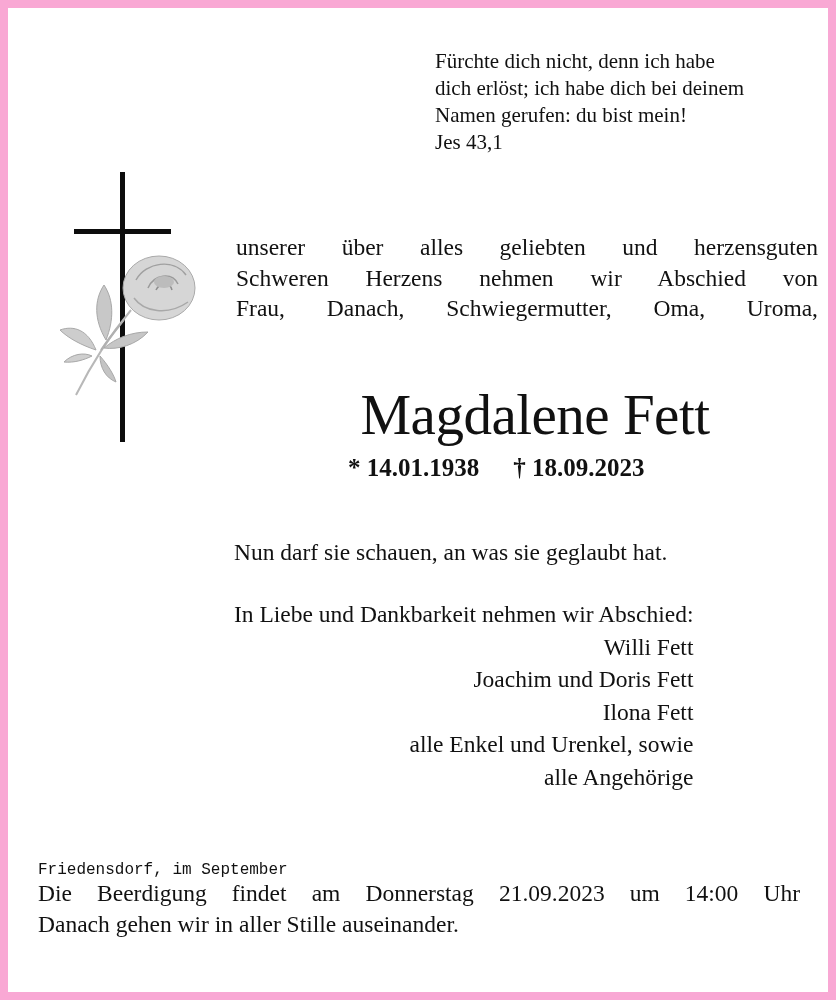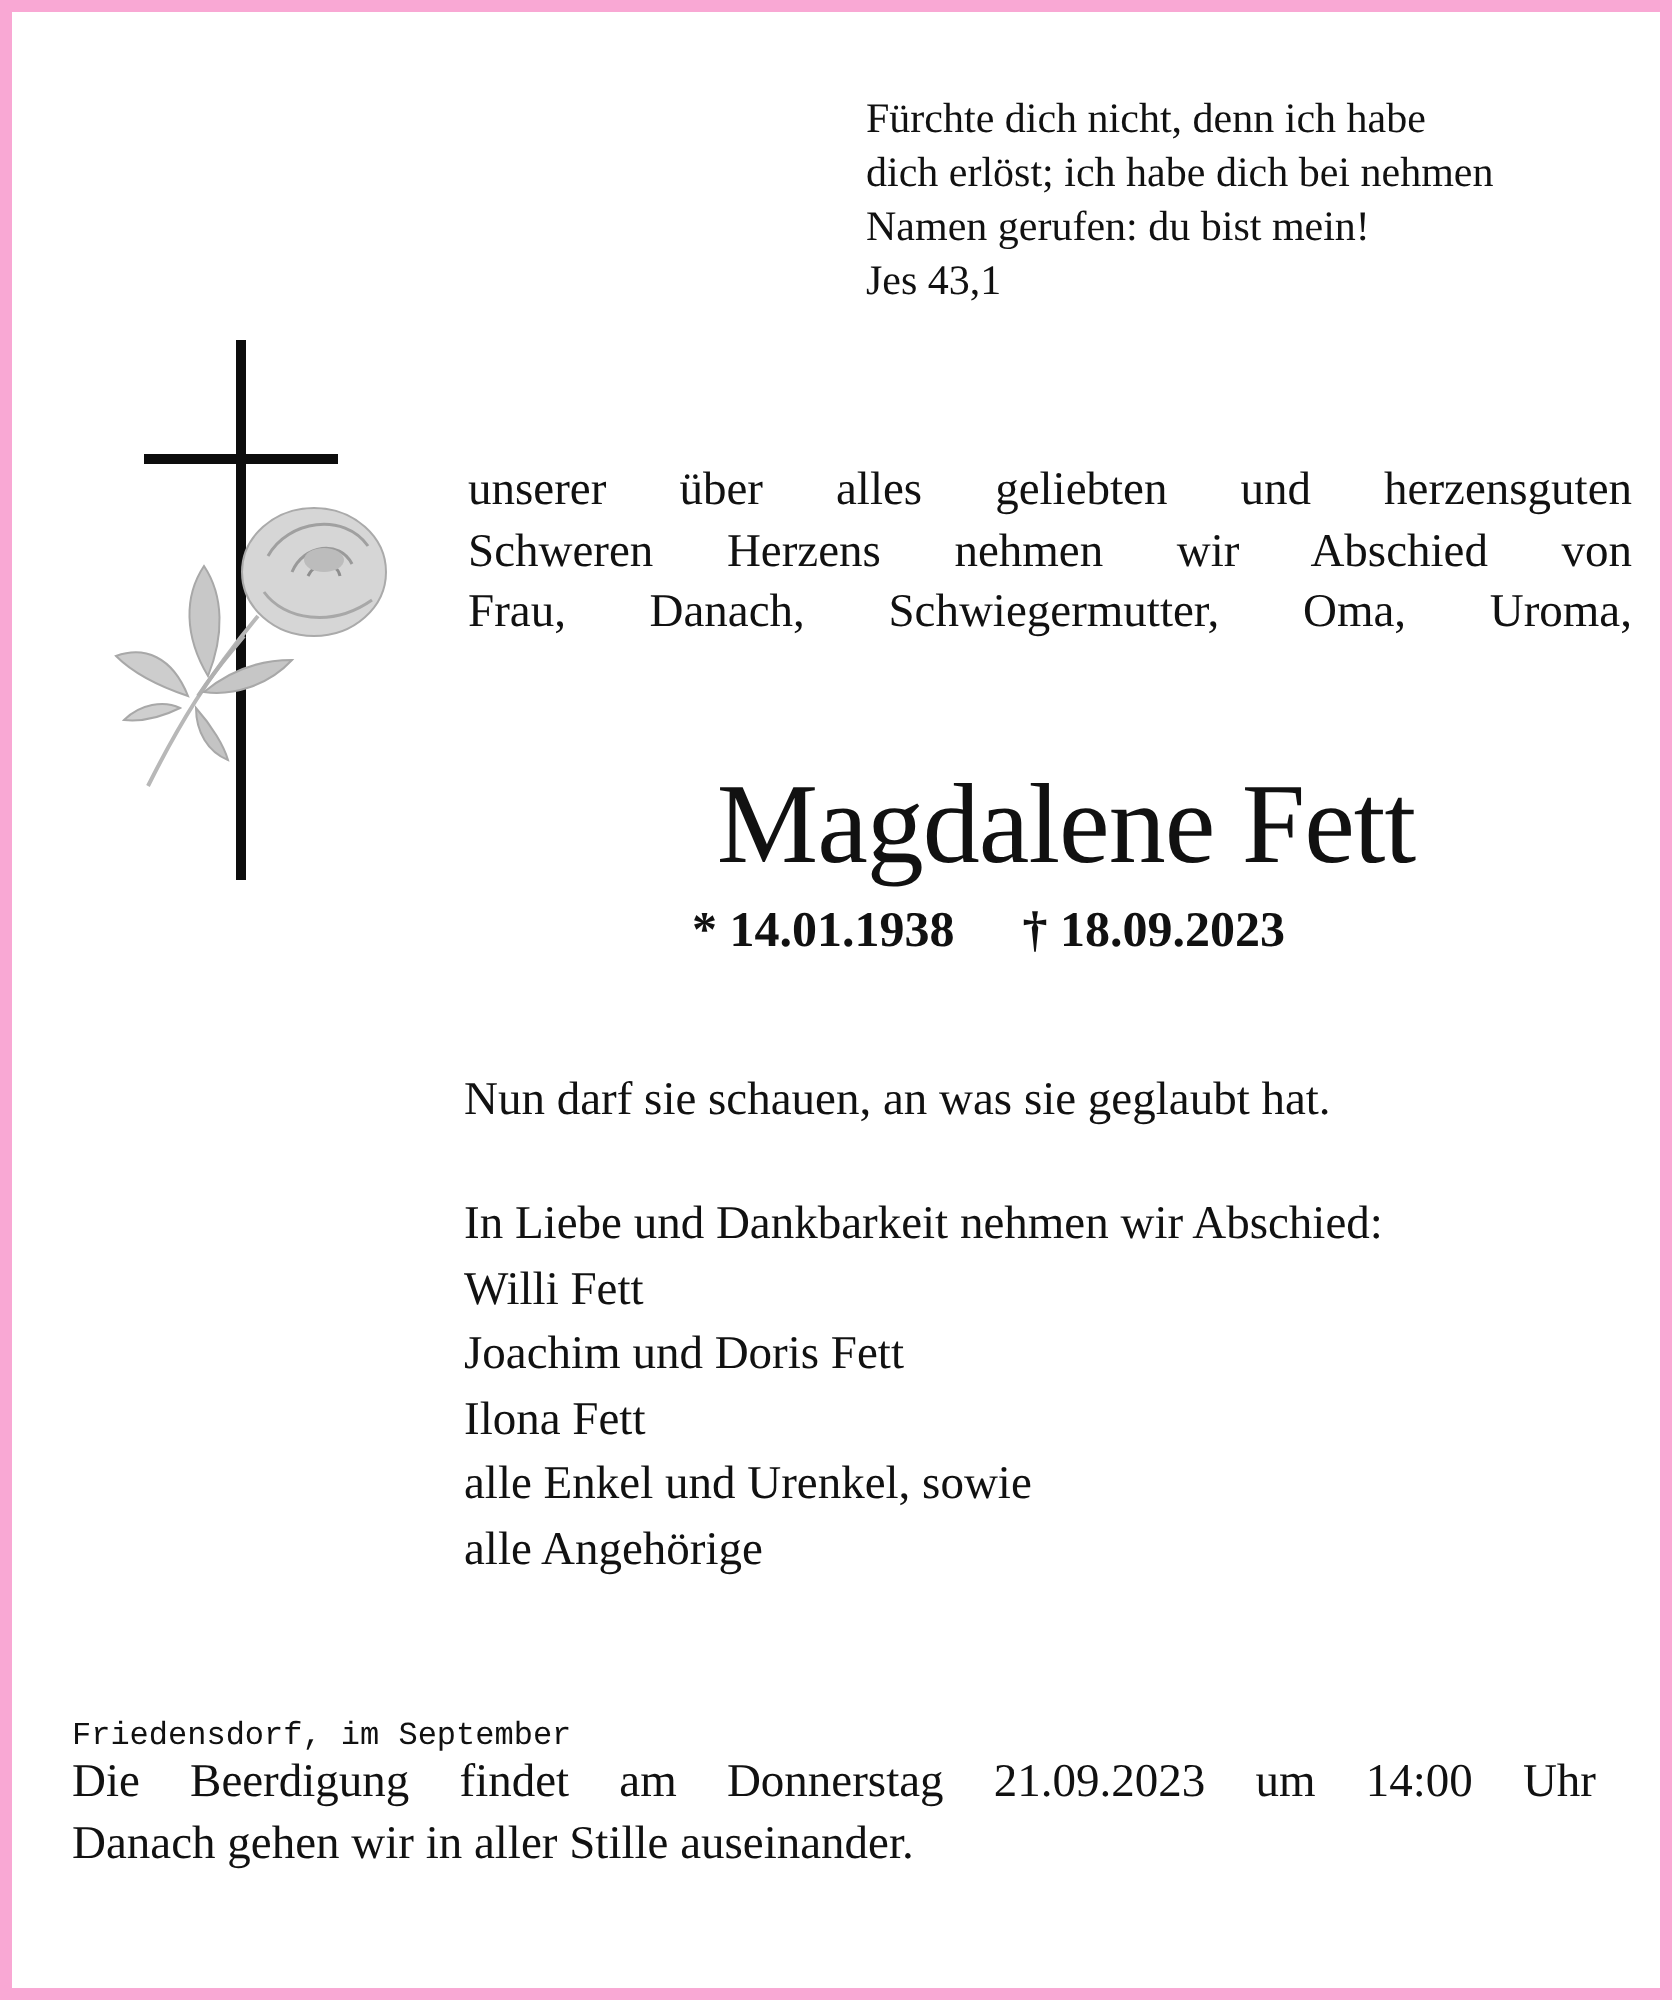--- a/index.html
+++ b/index.html
@@ -6,7 +6,7 @@
     body { width: 836px; height: 1000px; position: relative; overflow: hidden; }
     .frame {
       position: absolute; left: 0; top: 0; width: 836px; height: 1000px;
-      box-sizing: border-box; border: 6px solid #f9a8d4; background: #ffffff;
+      box-sizing: border-box; border: 8px solid #f9a8d4; background: #ffffff;
     }
     .serif { font-family: "Liberation Serif", "DejaVu Serif", serif; color: #111111; }
     .quote {

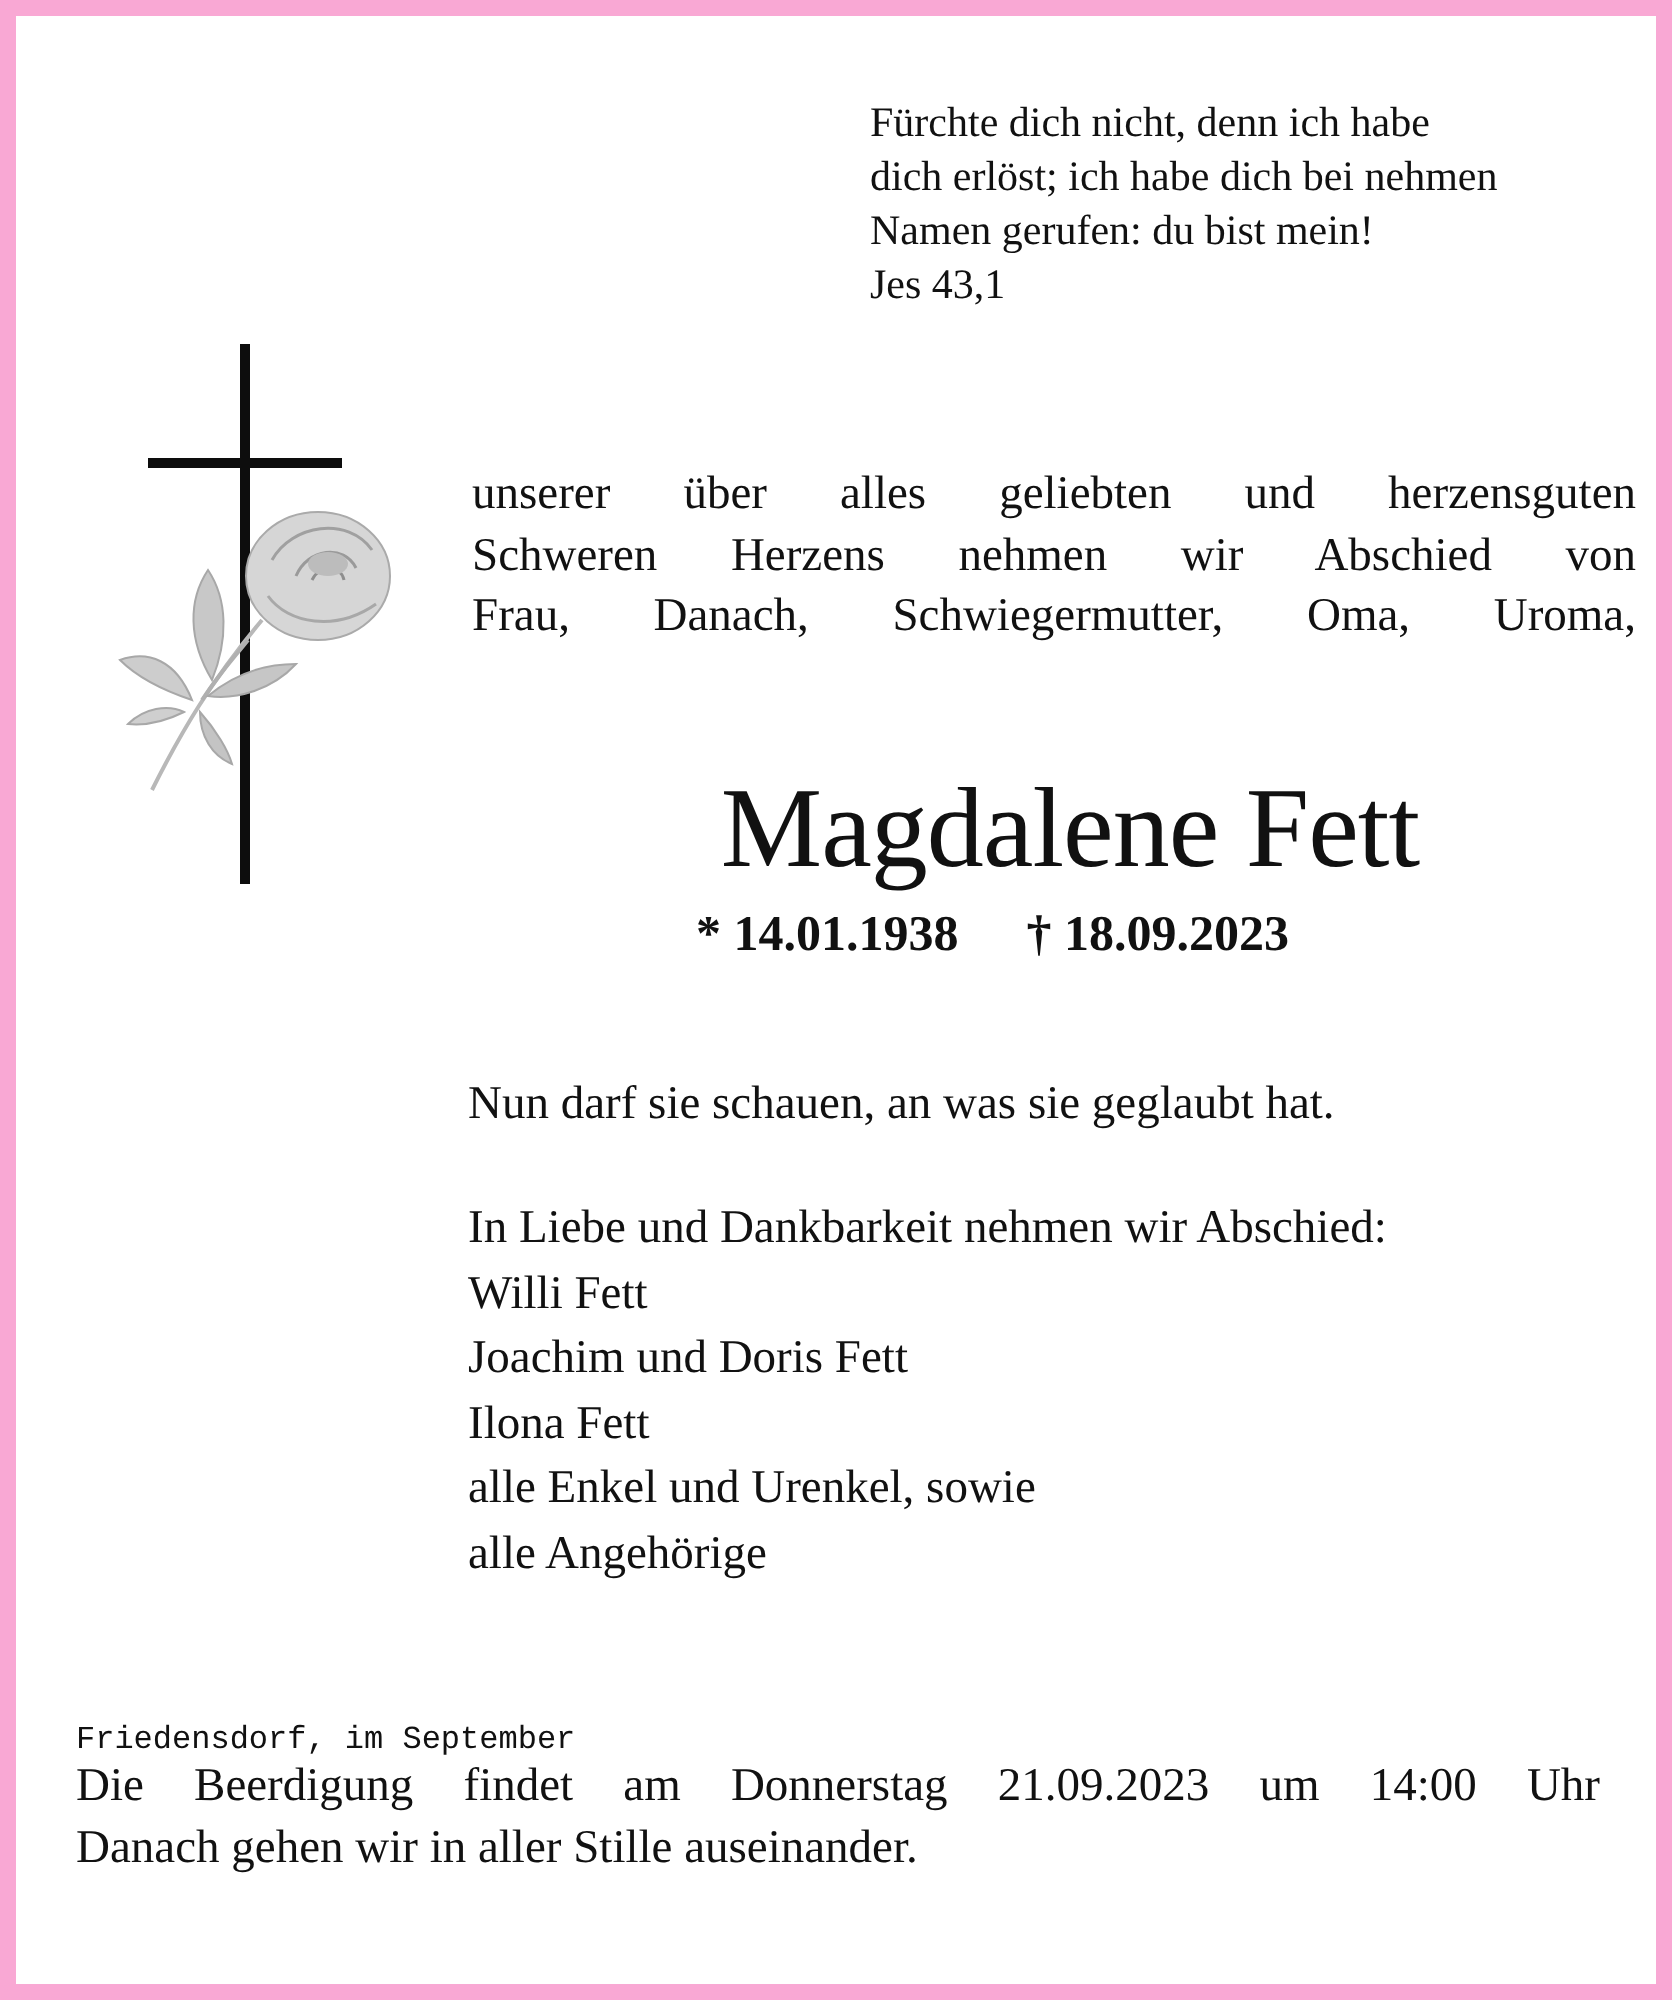--- a/index.html
+++ b/index.html
@@ -54,7 +54,7 @@
 
   <div class="quote serif">
     <div>Fürchte dich nicht, denn ich habe</div>
-    <div>dich erlöst; ich habe dich bei nehmen</div>
+    <div>dich erlöst; ich habe dich bei deinem</div>
     <div>Namen gerufen: du bist mein!</div>
     <div>Jes 43,1</div>
   </div>

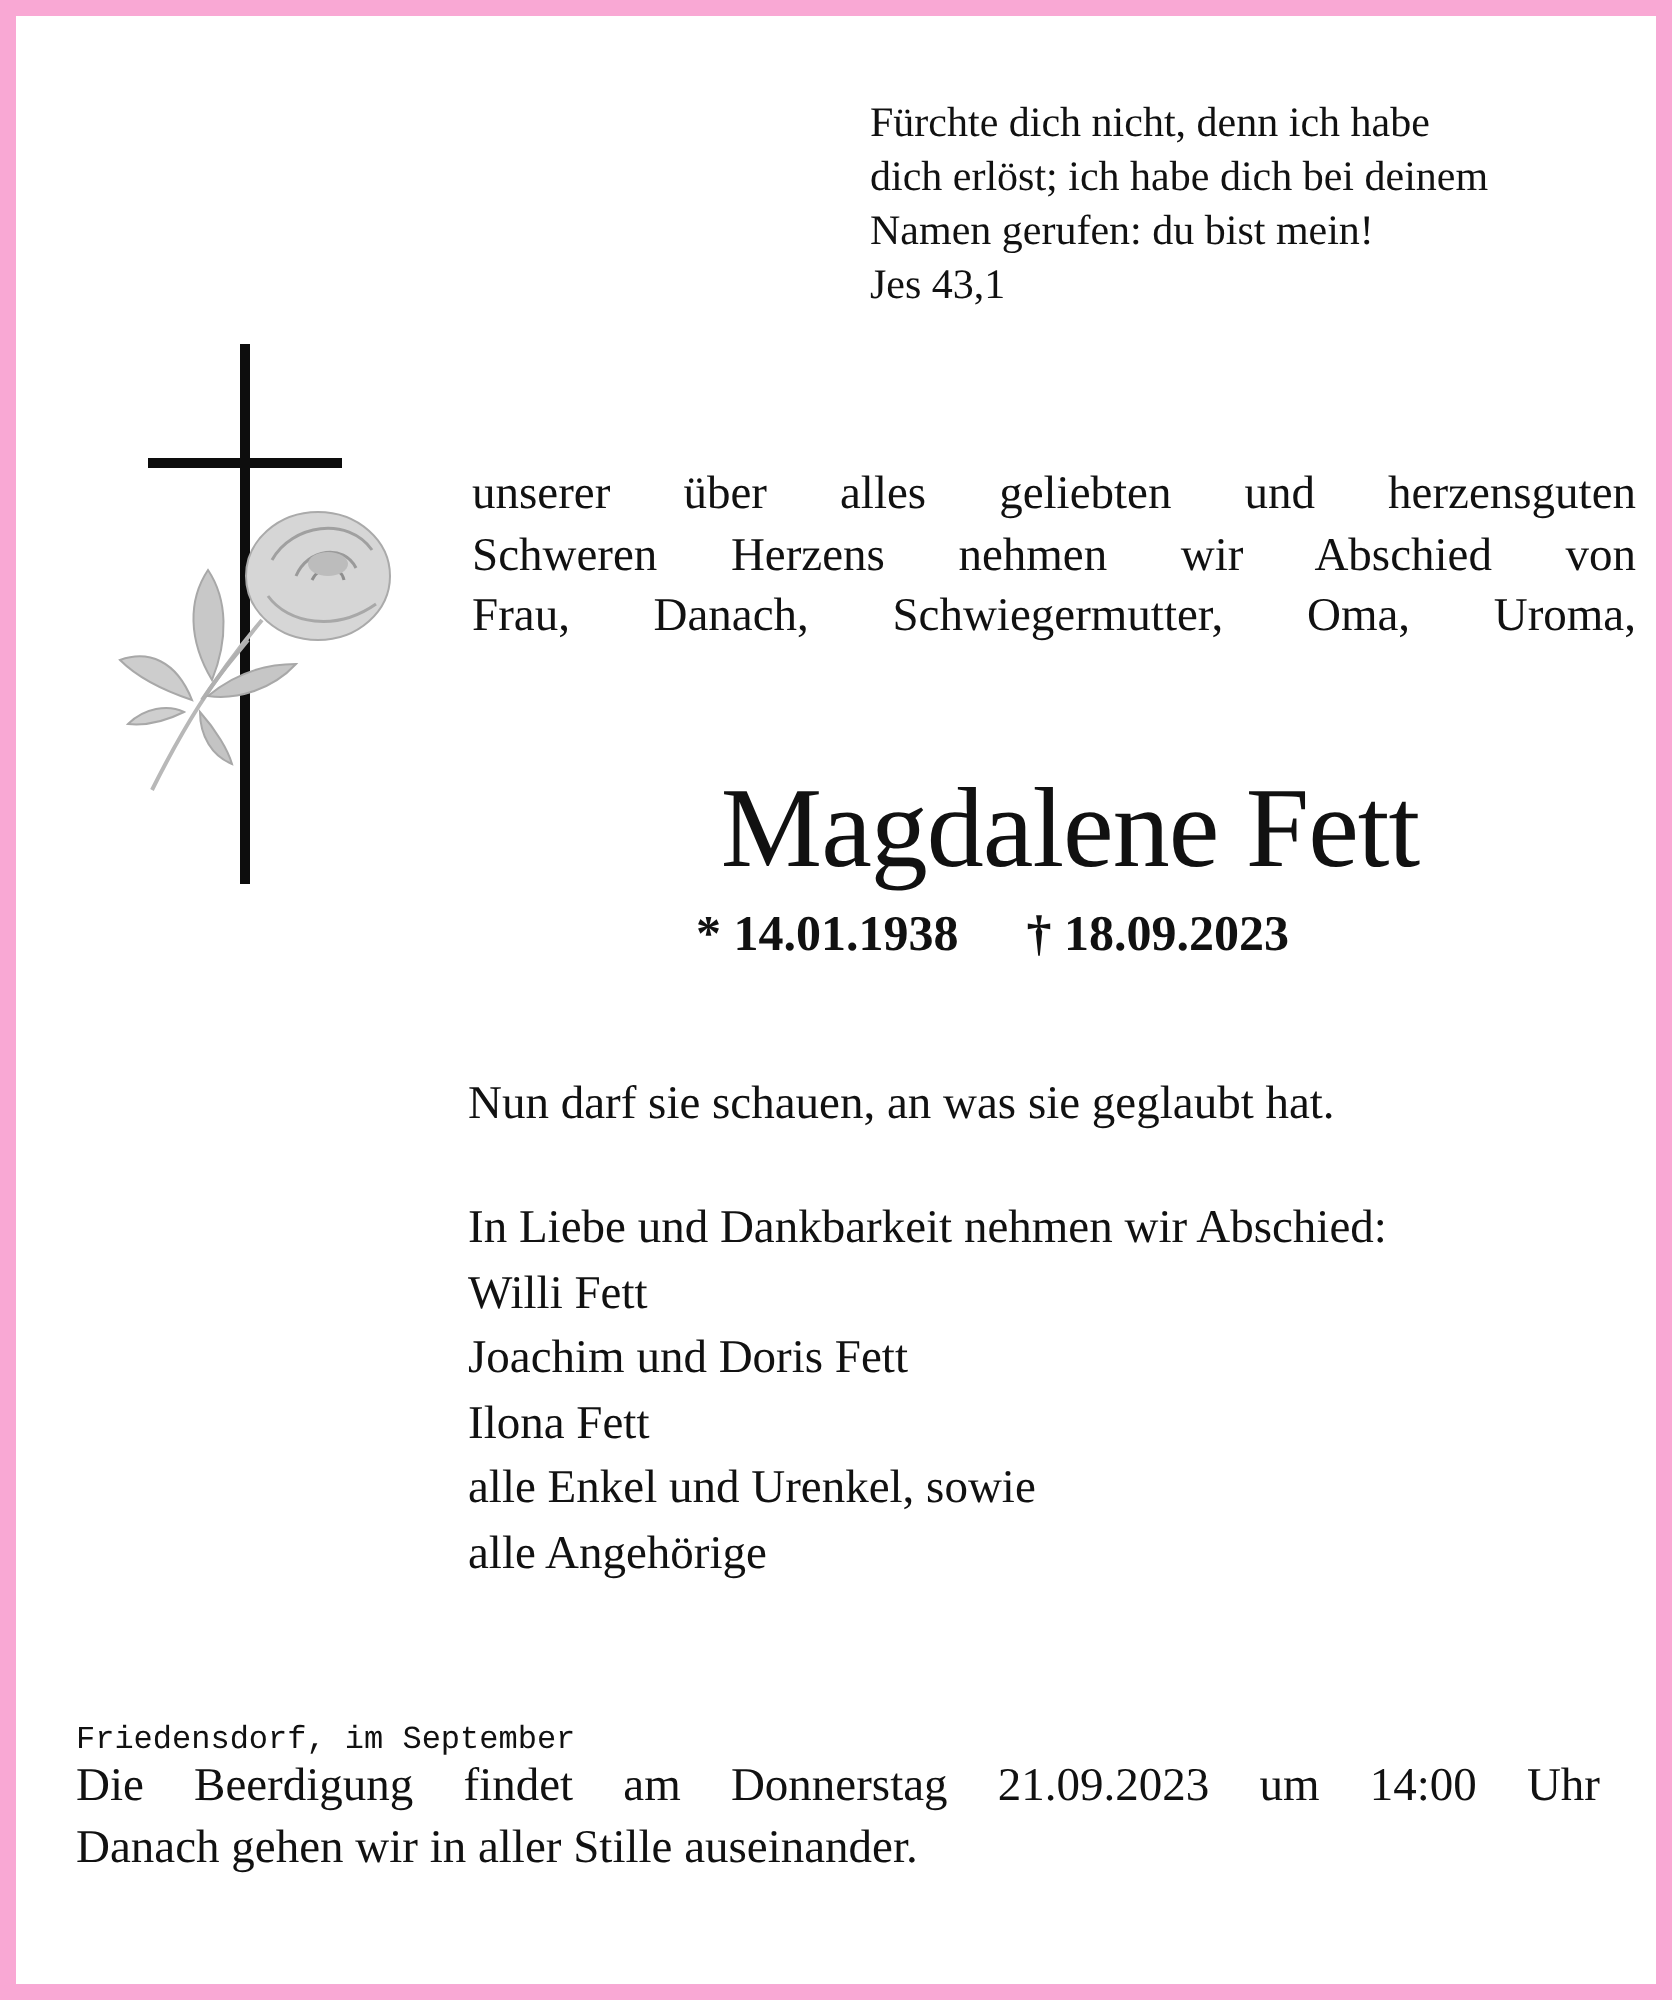--- a/index.html
+++ b/index.html
@@ -37,7 +37,7 @@
     .mourners {
       position: absolute; left: 226px; top: 590px; font-size: 23.5px; line-height: 32.5px;
     }
-    .mourners div { white-space: nowrap; }
+    .mourners div { white-space: nowrap; text-align: right; }
     .place {
       position: absolute; left: 30px; top: 847px; font-size: 16px; line-height: 30px; white-space: nowrap; font-family: Liberation Mono, monospace;
     }

